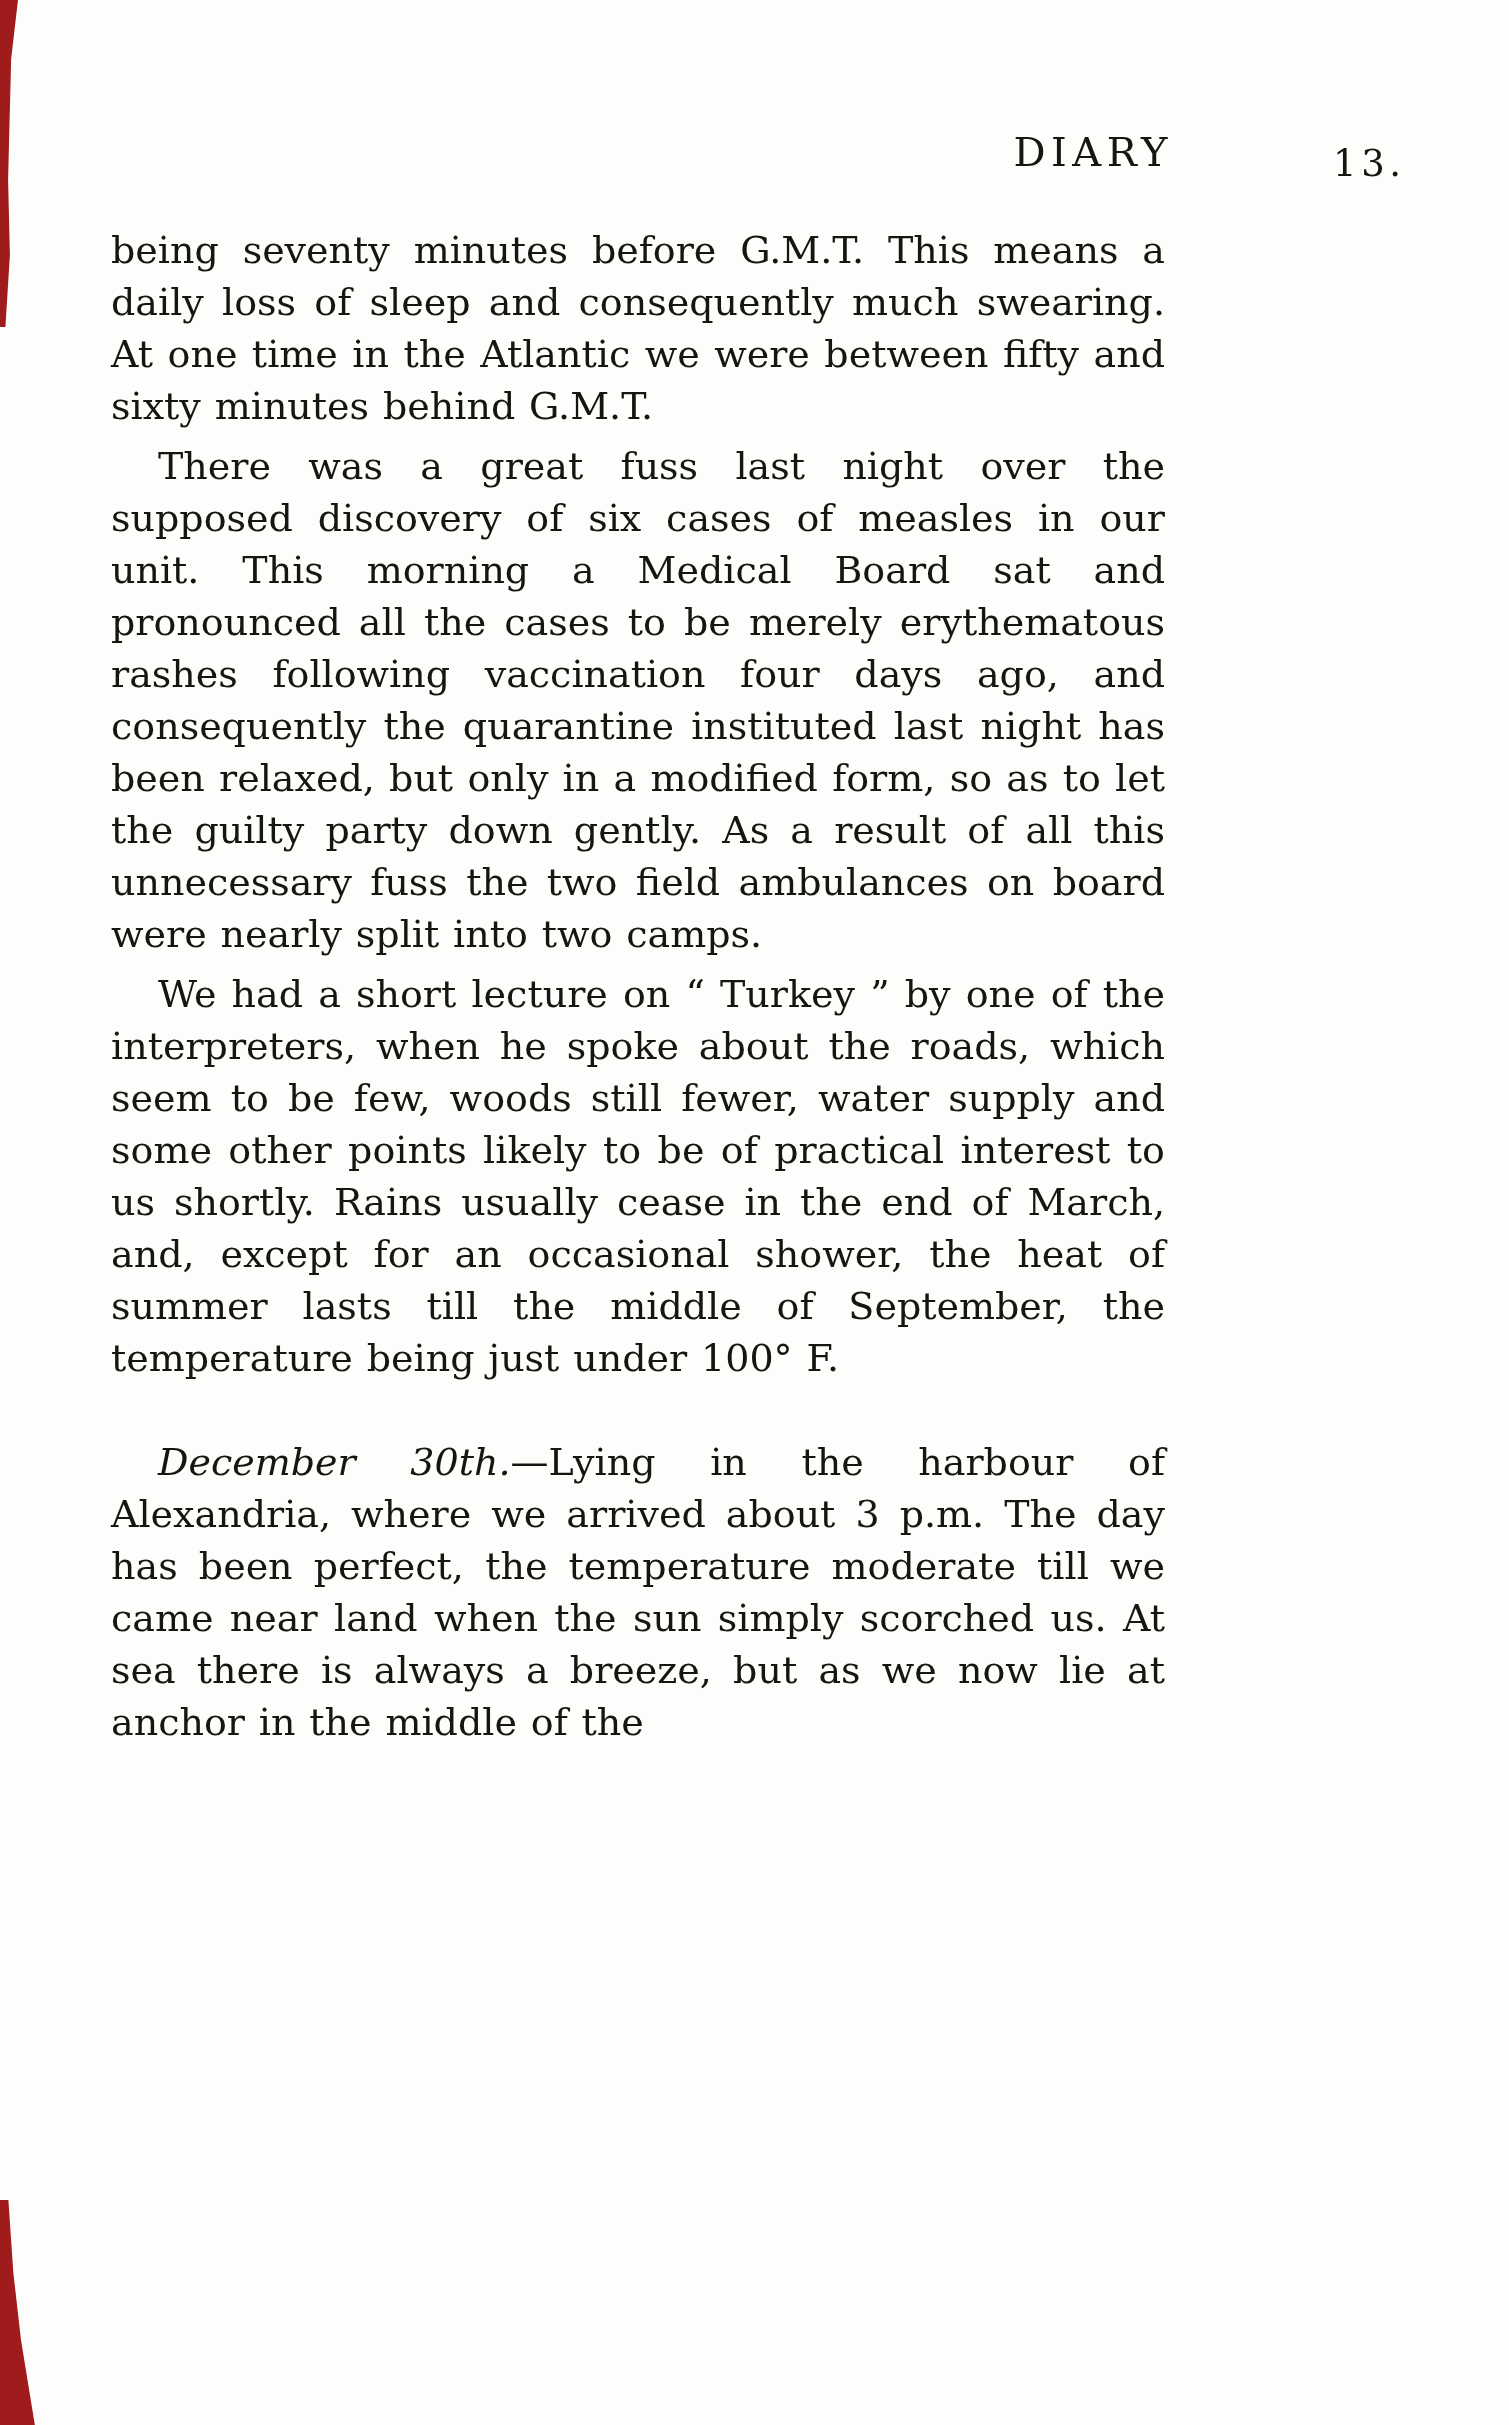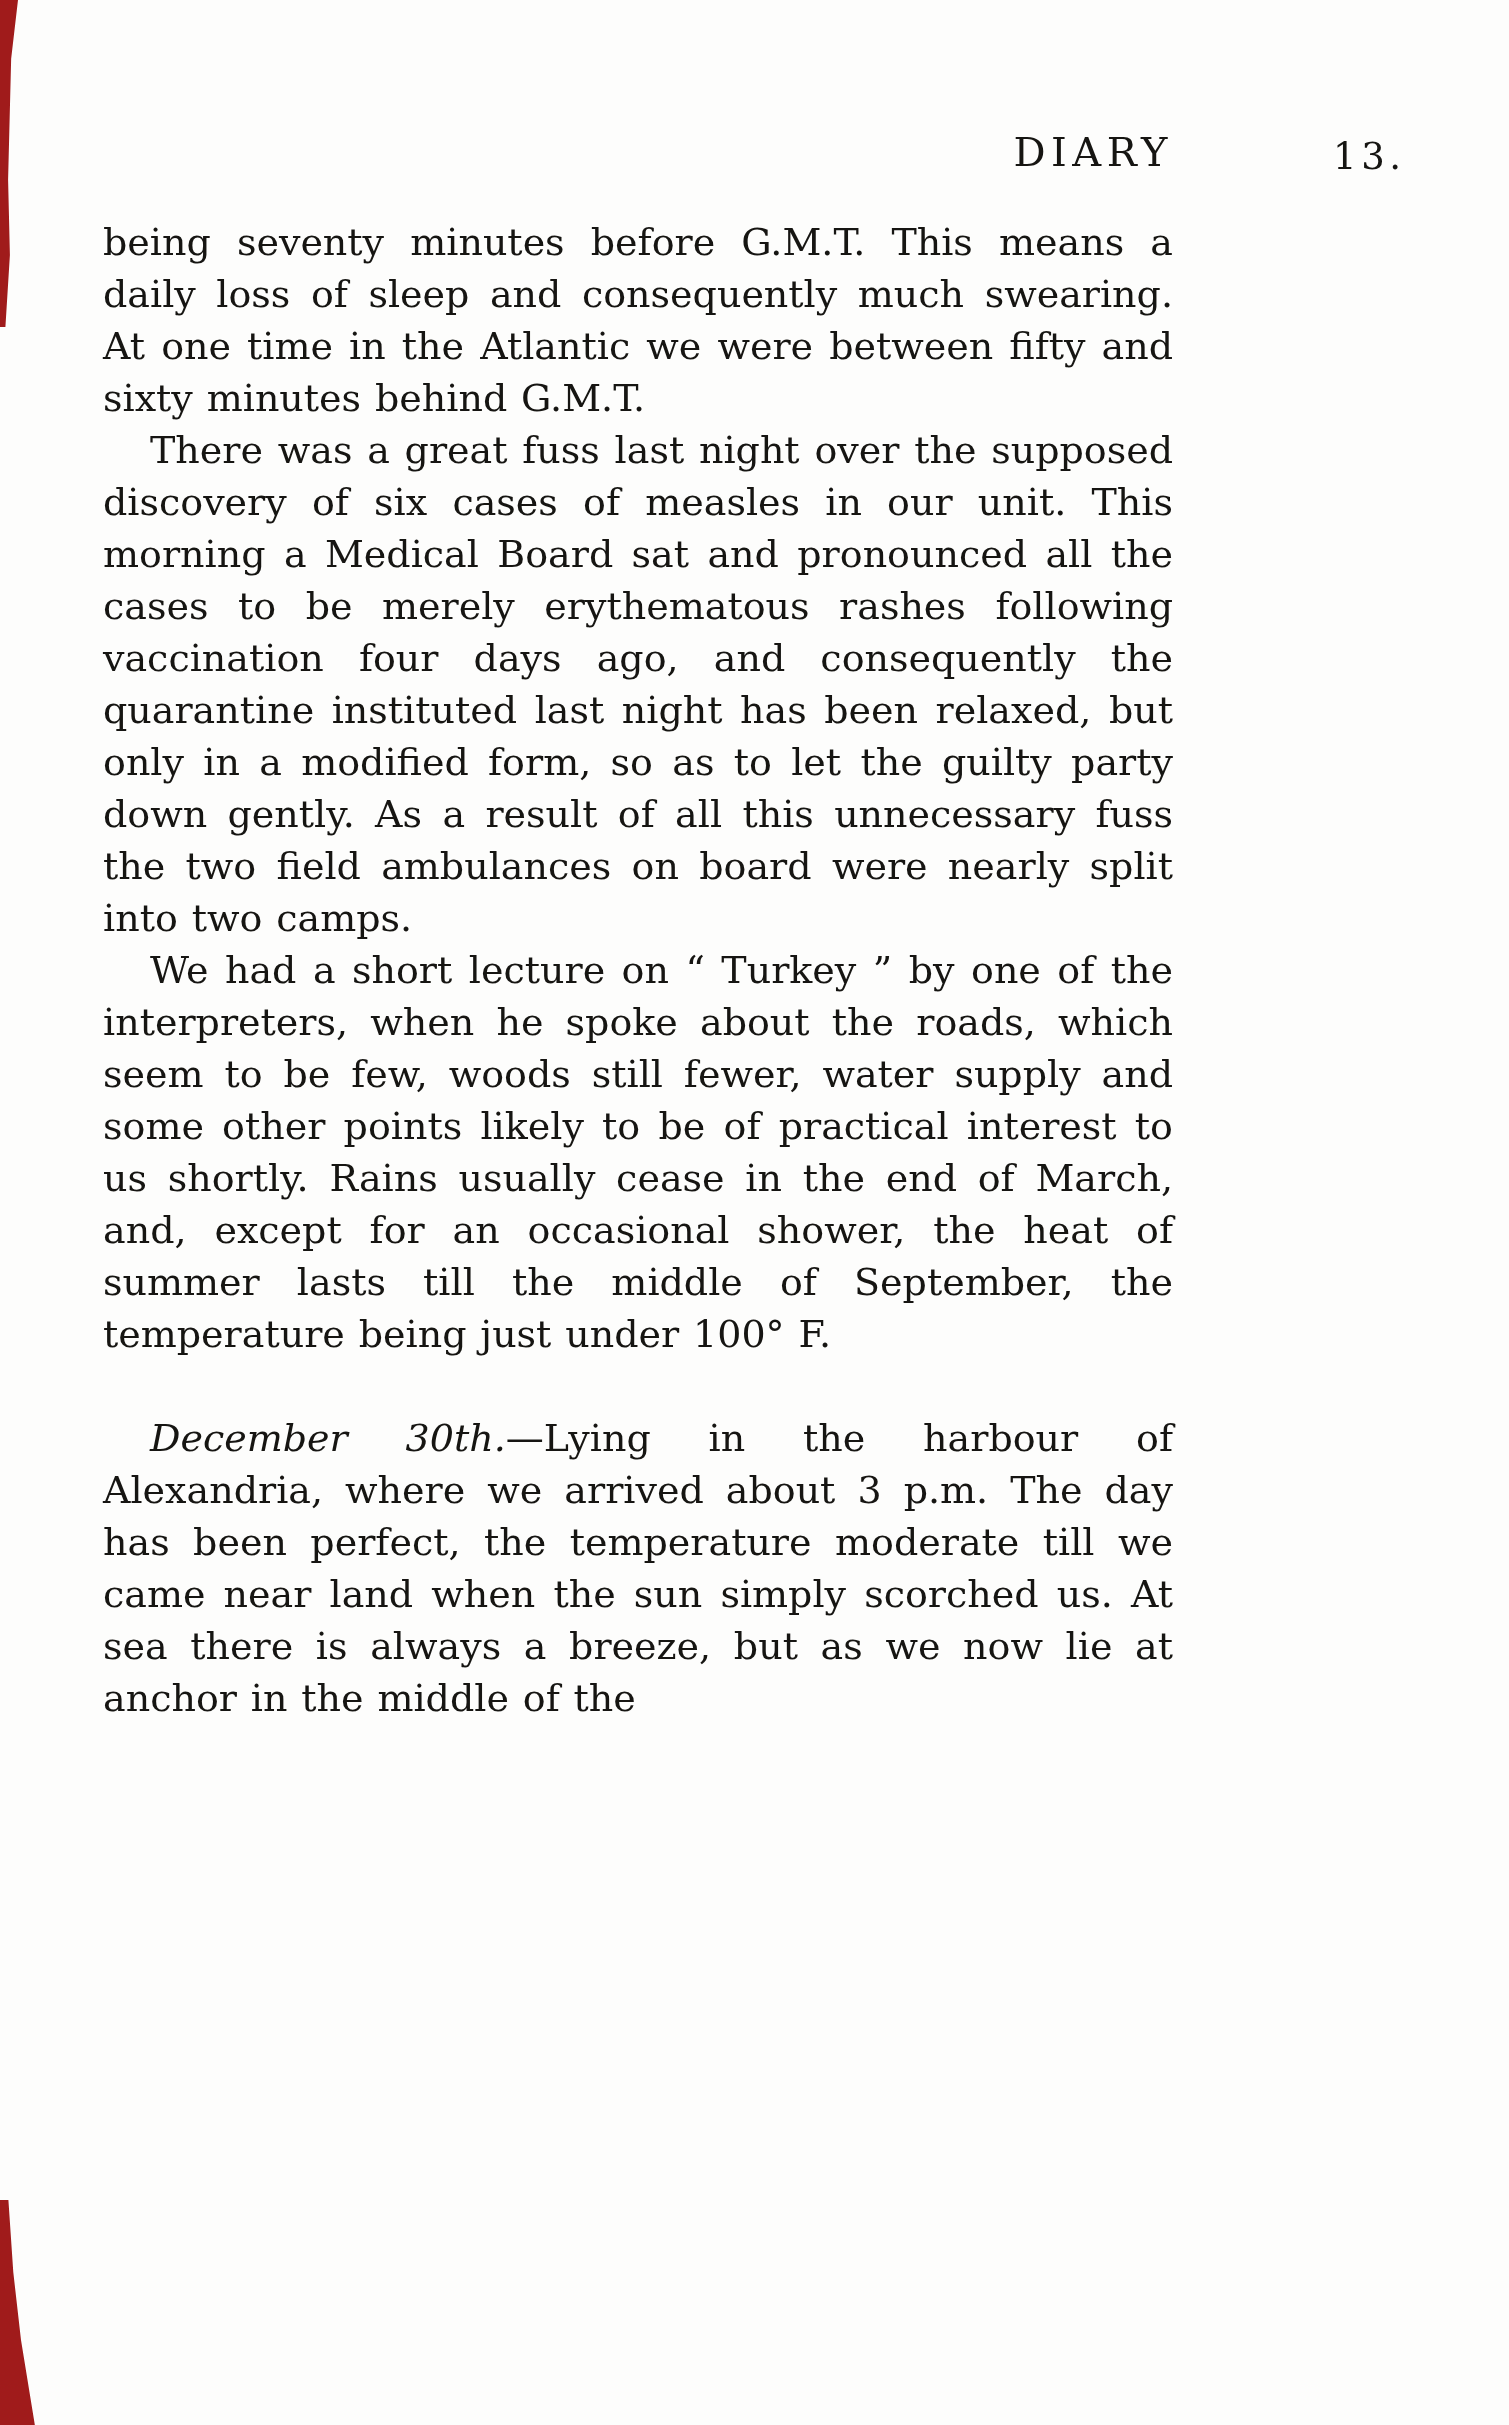--- a/index.html
+++ b/index.html
@@ -51,7 +51,7 @@
   .header .page-num {
     position: absolute;
     left: 1230px;
-    top: 5px;
+    top: 12px;
     font-size: 37px;
     line-height: 52px;
     letter-spacing: 4.6px;

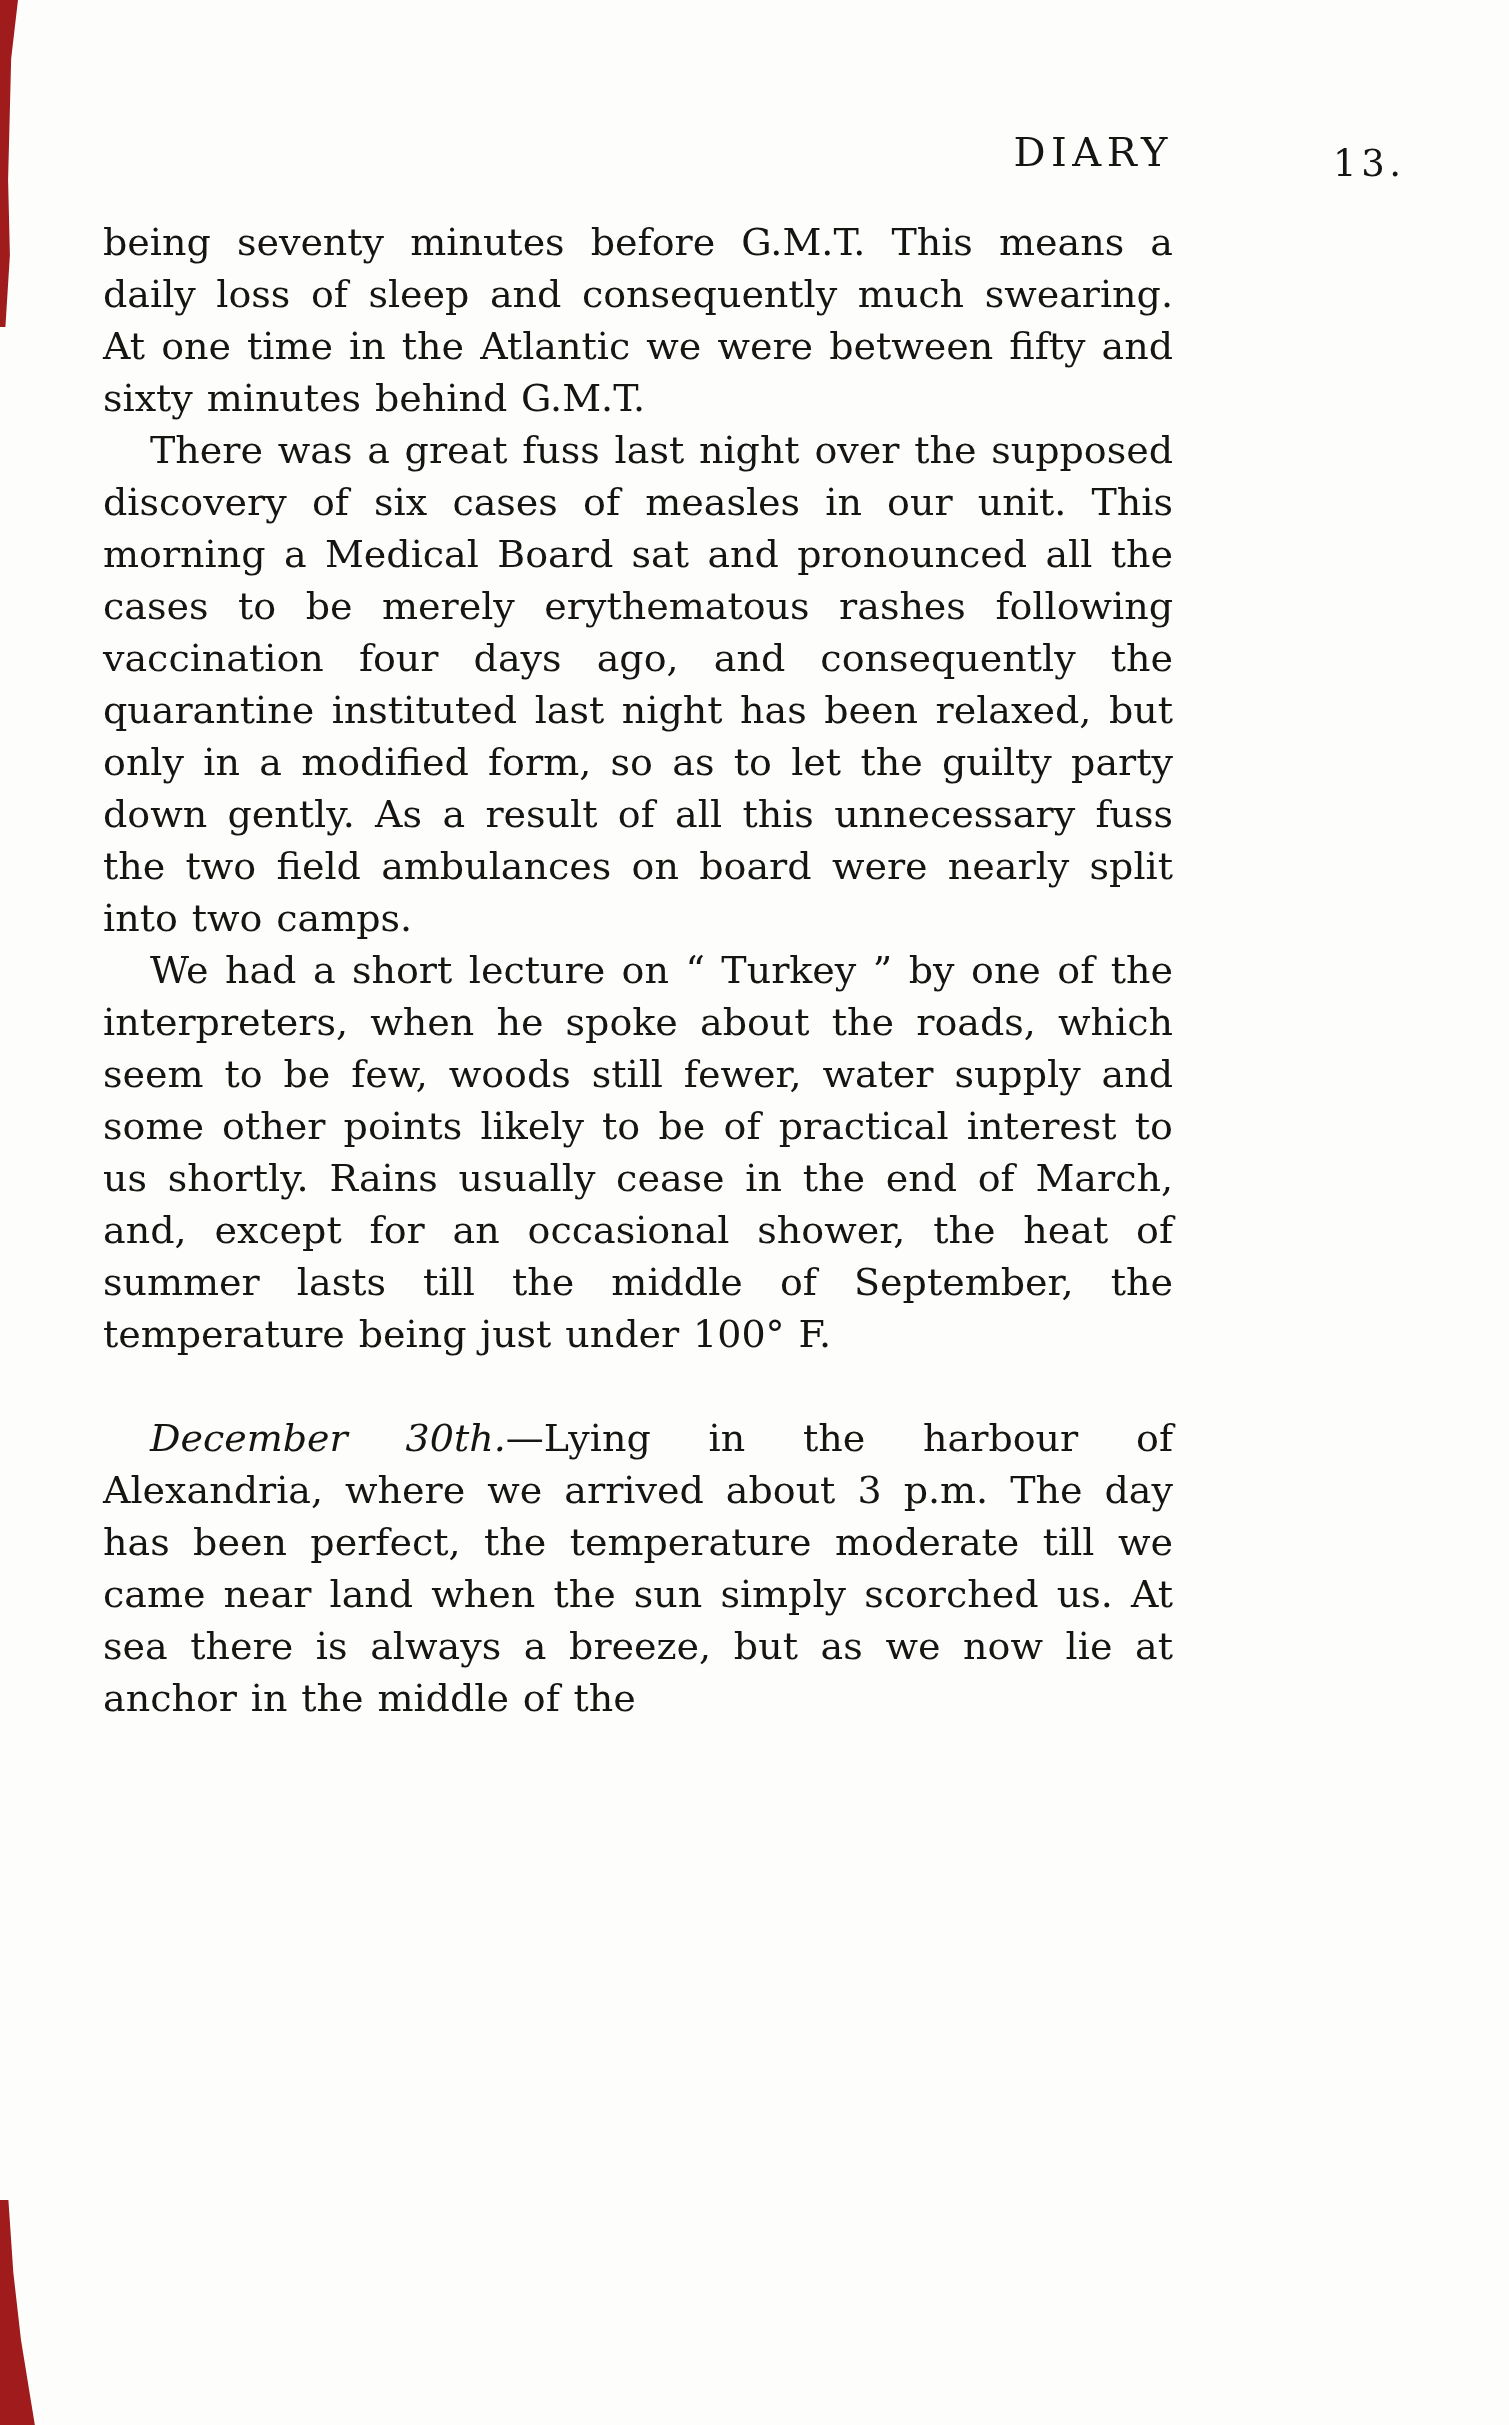--- a/index.html
+++ b/index.html
@@ -70,7 +70,7 @@
     text-align: justify;
     word-spacing: 1.8px;
   }
-  .para { margin: 0; }
+  .para { margin: 8px; }
   .para.indent { text-indent: 47px; }
   .para.entry-gap { margin-top: 52px; }
   .lead { font-style: italic; }

